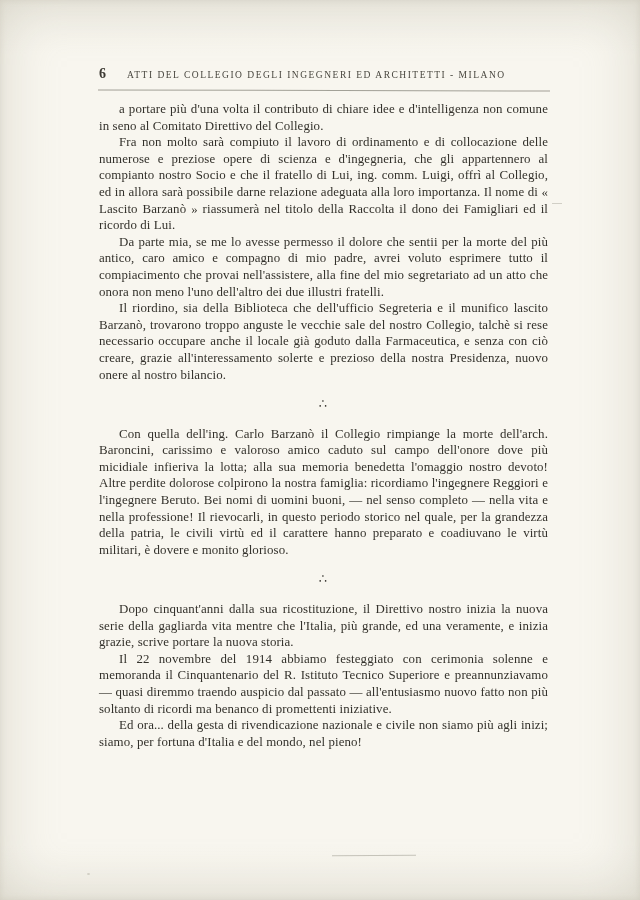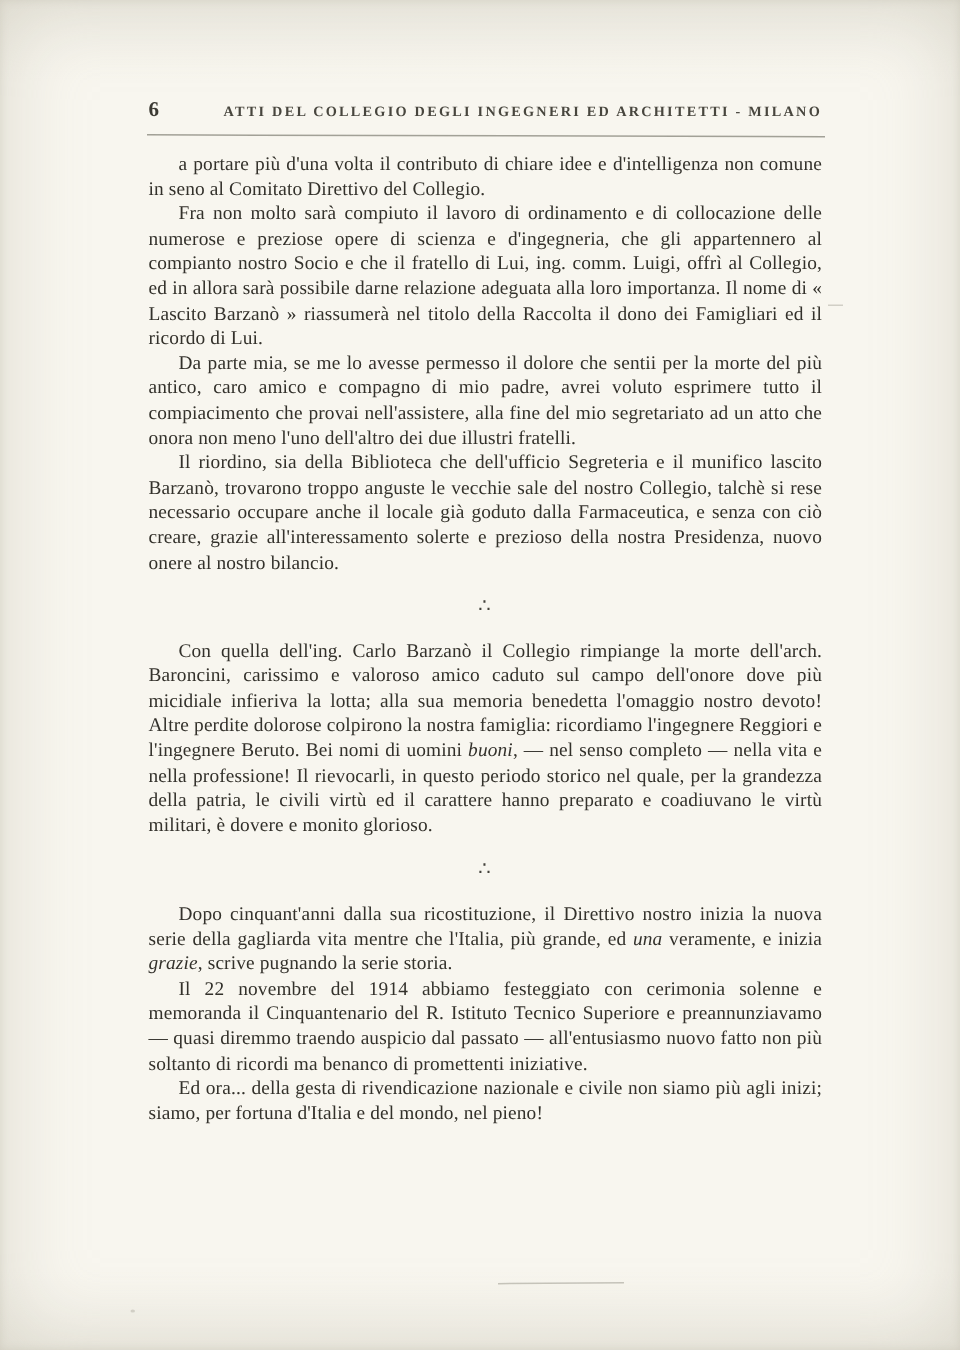--- a/index.html
+++ b/index.html
@@ -34,9 +34,9 @@
   }
   .header-title {
     flex: 1;
-    text-align: right;
+    text-align: left;
     font-size: 9.5px;
-    font-weight: bold;
+    font-weight: normal;
     letter-spacing: 1.5px;
     color: #48463e;
     white-space: nowrap;

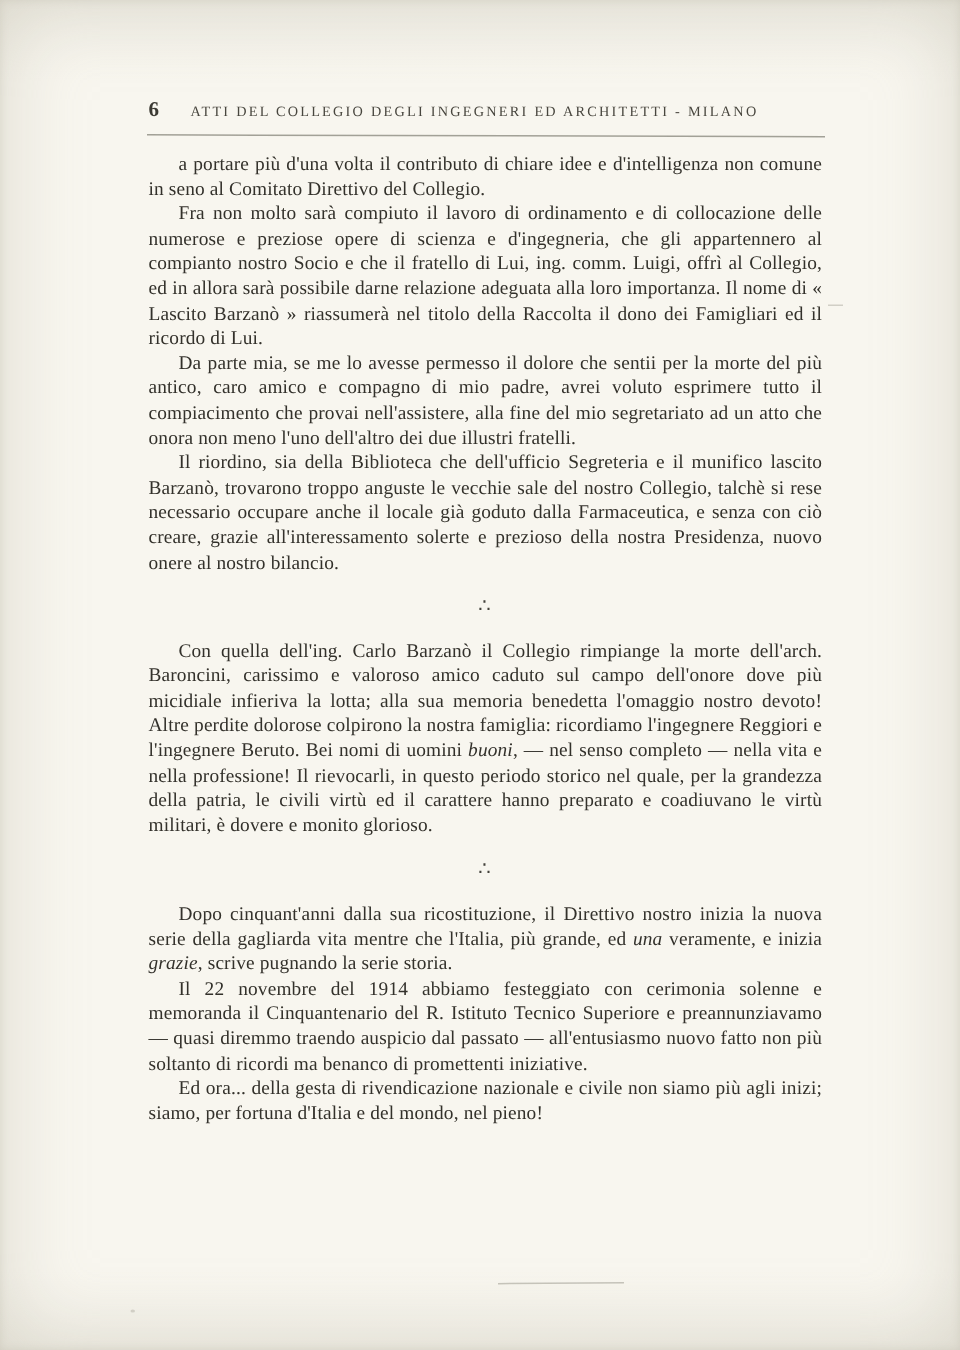--- a/index.html
+++ b/index.html
@@ -73,7 +73,7 @@
     color: #42403a;
     letter-spacing: 1px;
   }
-  .italic { font-style: italic; }
+  .italic { }
   .scan-artifact {
     position: absolute;
     background: #8a887c;

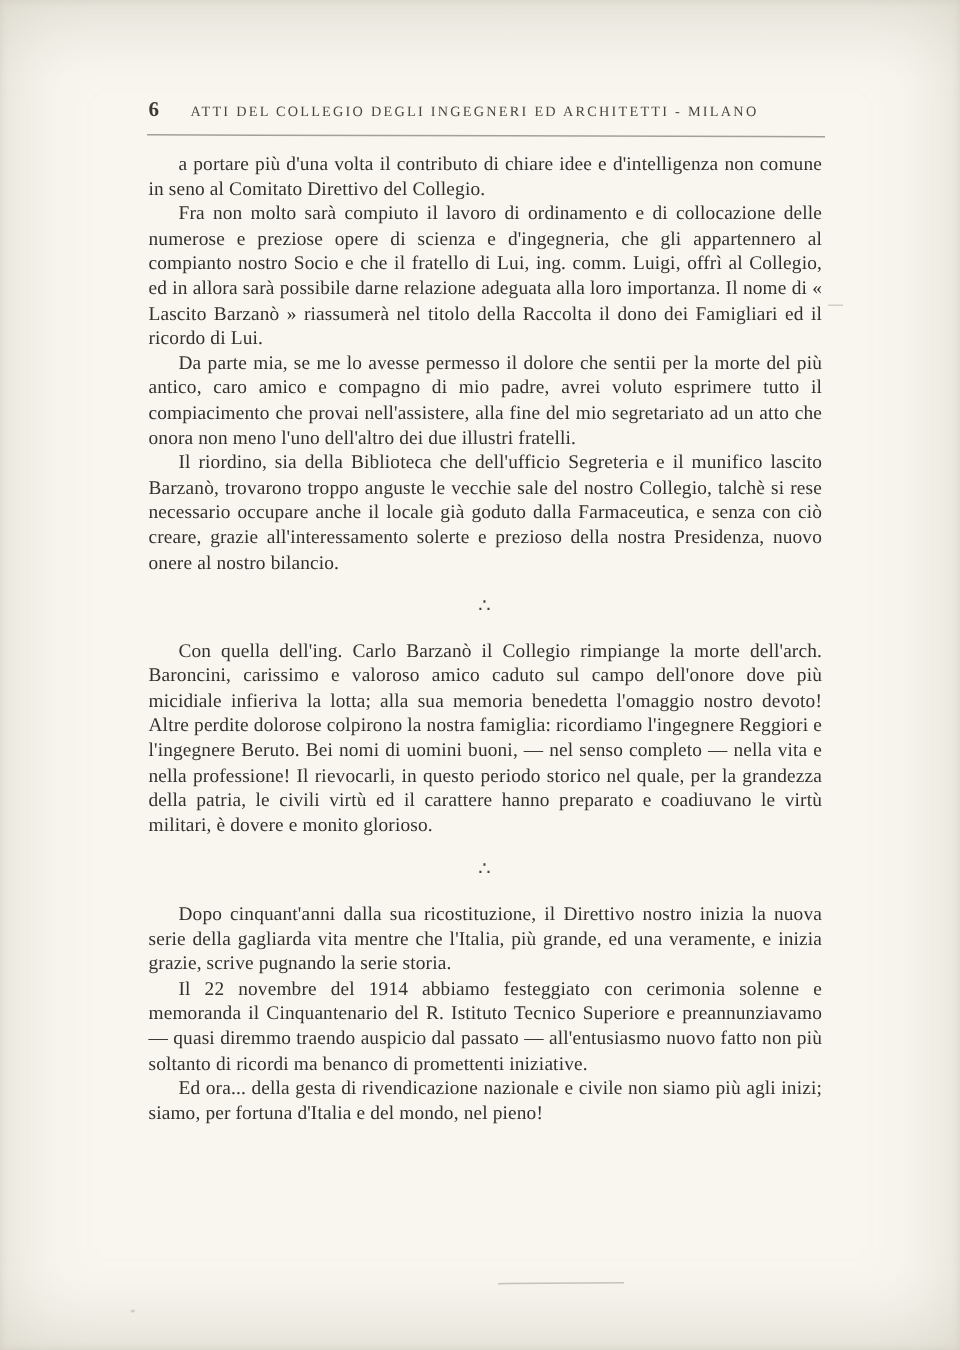--- a/index.html
+++ b/index.html
@@ -110,7 +110,7 @@
       <div class="separator">∴</div>
       <p><span>Con quella dell'ing. Carlo Barzanò il Collegio rimpiange la morte dell'arch. Baroncini, carissimo e valoroso amico caduto sul campo dell'onore dove più micidiale infieriva la lotta; alla sua memoria benedetta l'omaggio nostro devoto! Altre perdite dolorose colpirono la nostra famiglia: ricordiamo l'ingegnere Reggiori e l'ingegnere Beruto. Bei nomi di uomini </span><span class="italic">buoni</span><span>, — nel senso completo — nella vita e nella professione! Il rievocarli, in questo periodo storico nel quale, per la grandezza della patria, le civili virtù ed il carattere hanno preparato e coadiuvano le virtù militari, è dovere e monito glorioso.</span></p>
       <div class="separator">∴</div>
-      <p><span>Dopo cinquant'anni dalla sua ricostituzione, il Direttivo nostro inizia la nuova serie della gagliarda vita mentre che l'Italia, più grande, ed </span><span class="italic">una</span><span> veramente, e inizia </span><span class="italic">grazie</span><span>, scrive pugnando la serie storia.</span></p>
+      <p><span>Dopo cinquant'anni dalla sua ricostituzione, il Direttivo nostro inizia la nuova serie della gagliarda vita mentre che l'Italia, più grande, ed </span><span class="italic">una</span><span> veramente, e inizia </span><span class="italic">grazie</span><span>, scrive portare la nuova storia.</span></p>
       <p><span>Il 22 novembre del 1914 abbiamo festeggiato con cerimonia solenne e memoranda il Cinquantenario del R. Istituto Tecnico Superiore e preannunziavamo — quasi diremmo traendo auspicio dal passato — all'entusiasmo nuovo fatto non più soltanto di ricordi ma benanco di promettenti iniziative.</span></p>
       <p><span>Ed ora... della gesta di rivendicazione nazionale e civile non siamo più agli inizi; siamo, per fortuna d'Italia e del mondo, nel pieno!</span></p>
     </main>

